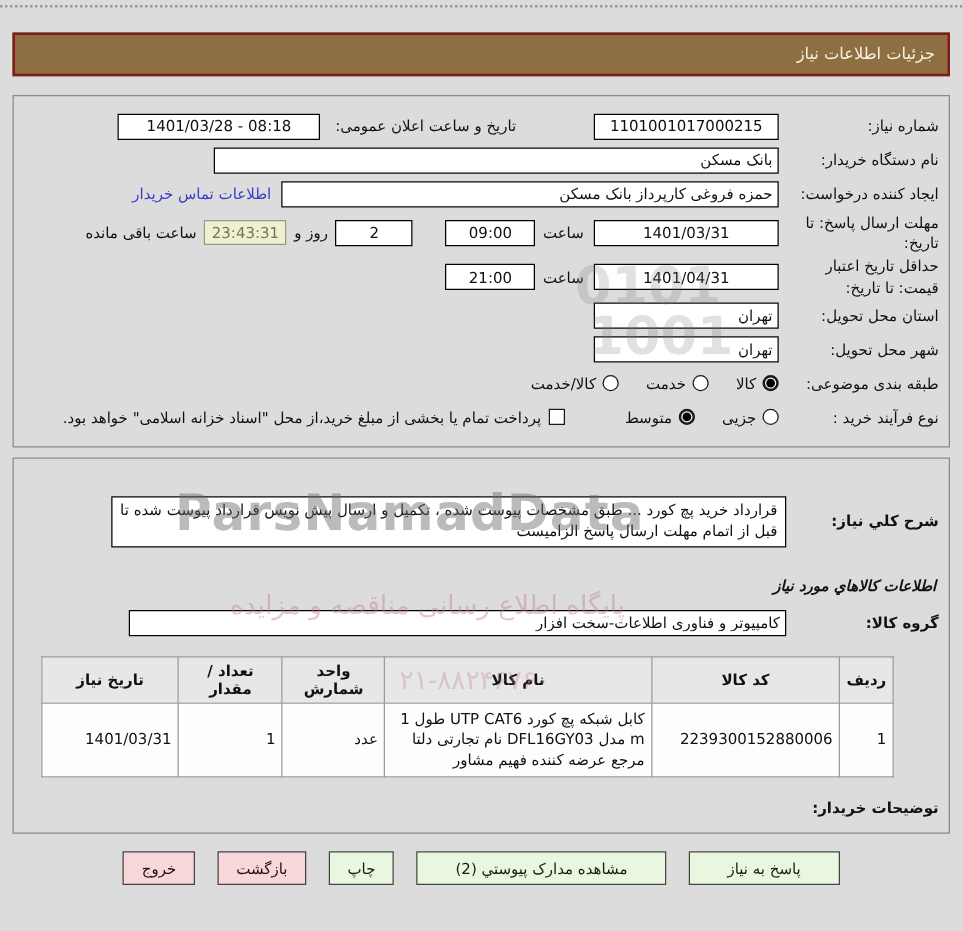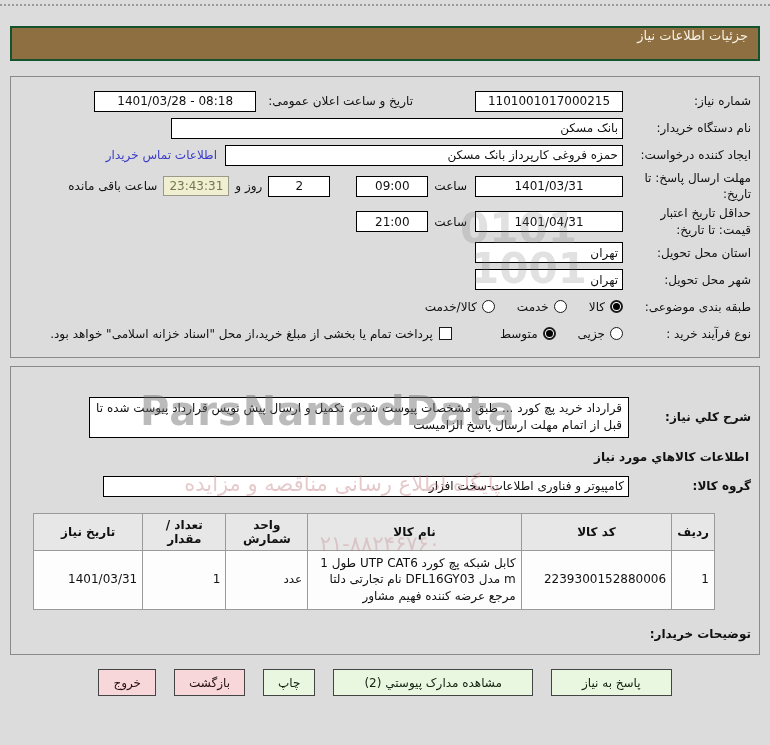--- a/index.html
+++ b/index.html
@@ -17,8 +17,8 @@
 
   .title-bar {
     margin:20px 10px 15px 10px; height:35px;
-    background:#8e6f42; border:2px solid #14532d;
-    color:#f7f2e4; display:flex; 
+    background:#8e6f42; border:2px solid #7f1d1d;
+    color:#f7f2e4; display:flex; align-items:center;
     padding:0 10px; font-size:13px;
   }
 

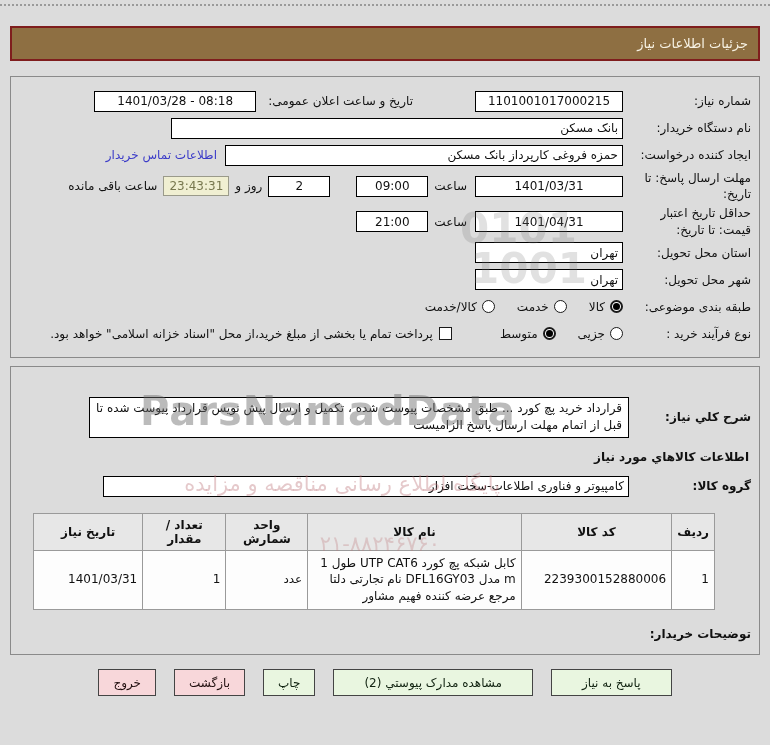--- a/index.html
+++ b/index.html
@@ -70,7 +70,7 @@
   }
   .desc-box { width:540px; min-height:40px; }
   .notes-box { width:524px; min-height:90px; }
-  .section-head { font-weight:bold; margin:12px 2px 12px 2px; }
+  .section-head { font-weight:bold; margin:24px 2px 12px 2px;font-style:italic; }
   .group-row { margin-top:2px; display:flex; align-items:center; }
   .group-inp { width:526px; text-align:right; }
 

